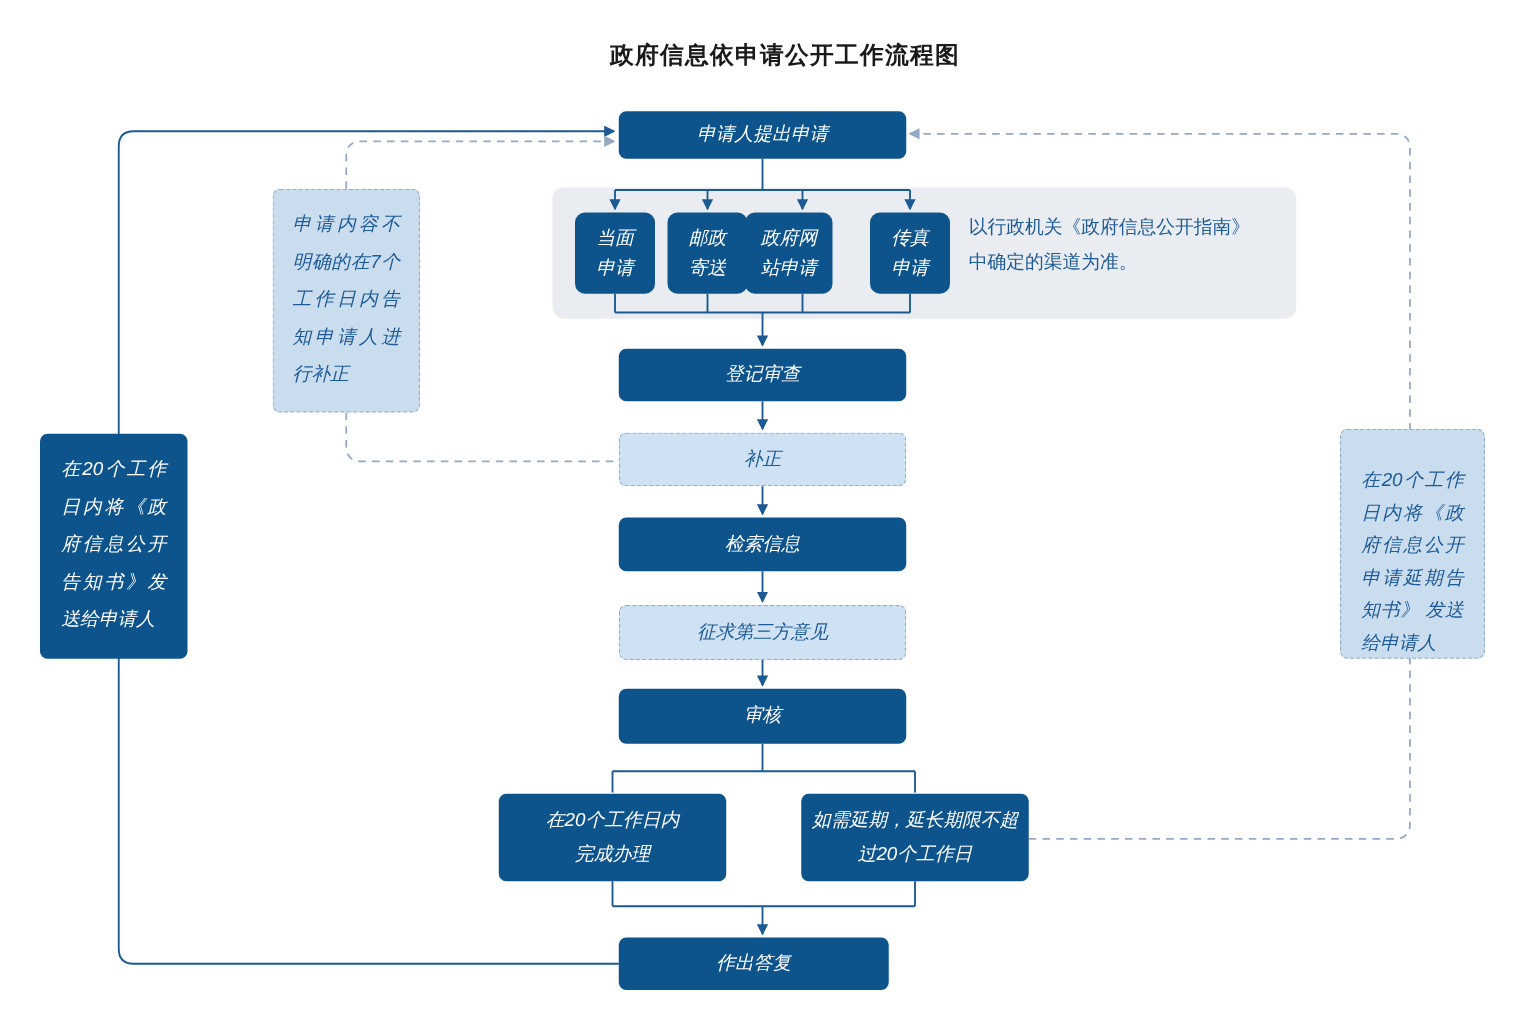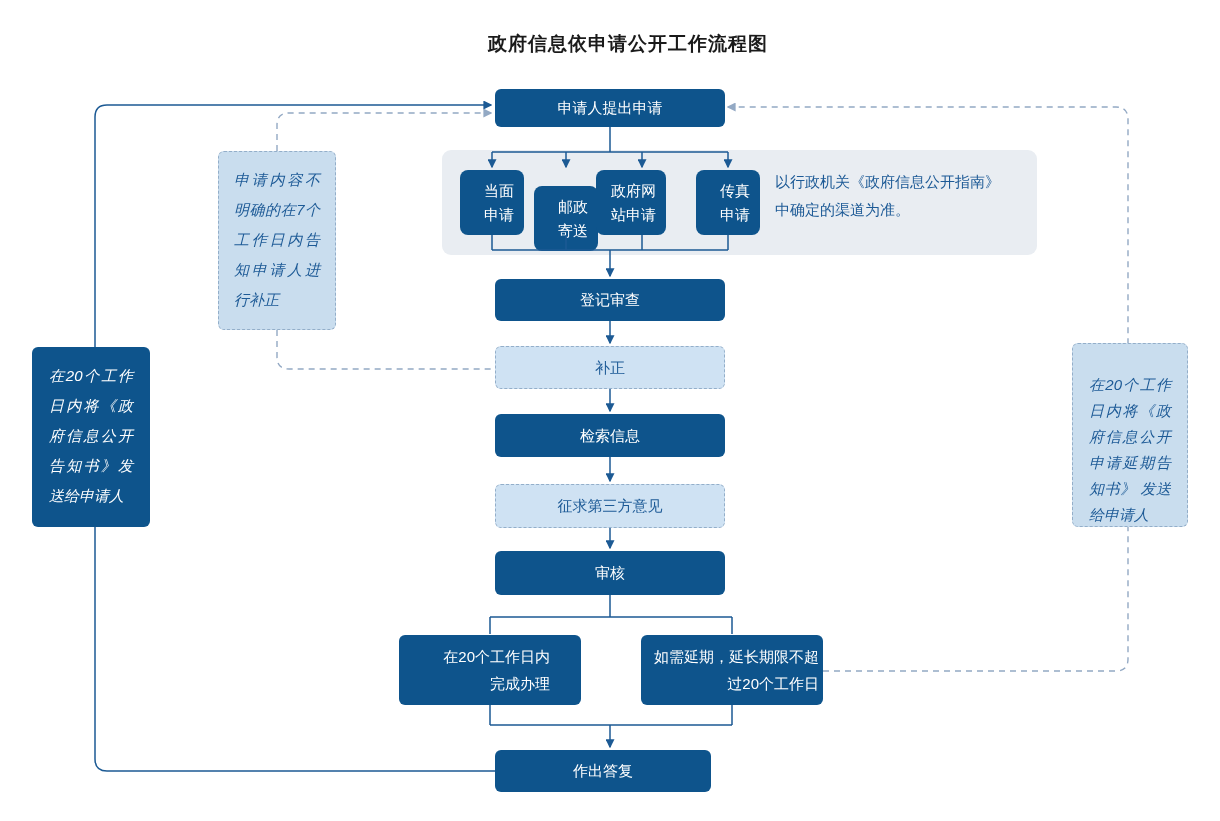--- a/index.html
+++ b/index.html
@@ -11,7 +11,7 @@
   .title{position:absolute;left:0;right:0;top:31px;margin:0;text-align:center;
          font-size:19px;font-weight:bold;color:#1a1a1a;z-index:1;letter-spacing:1px;}
   .node{position:absolute;box-sizing:border-box;z-index:1;display:flex;align-items:center;
-        justify-content:center;text-align:right;font-size:15px;border-radius:6px;line-height:24px;}
+        justify-content:center;text-align:center;font-size:15px;border-radius:6px;line-height:24px;font-style:italic;}
   .dark{background:var(--primary,#0e548c);color:#ffffff;}
   .light{background:var(--light_fill,#cfe2f3);border:1.5px dashed var(--light_border,#93aec9);
          color:var(--text_blue,#1d5a96);}

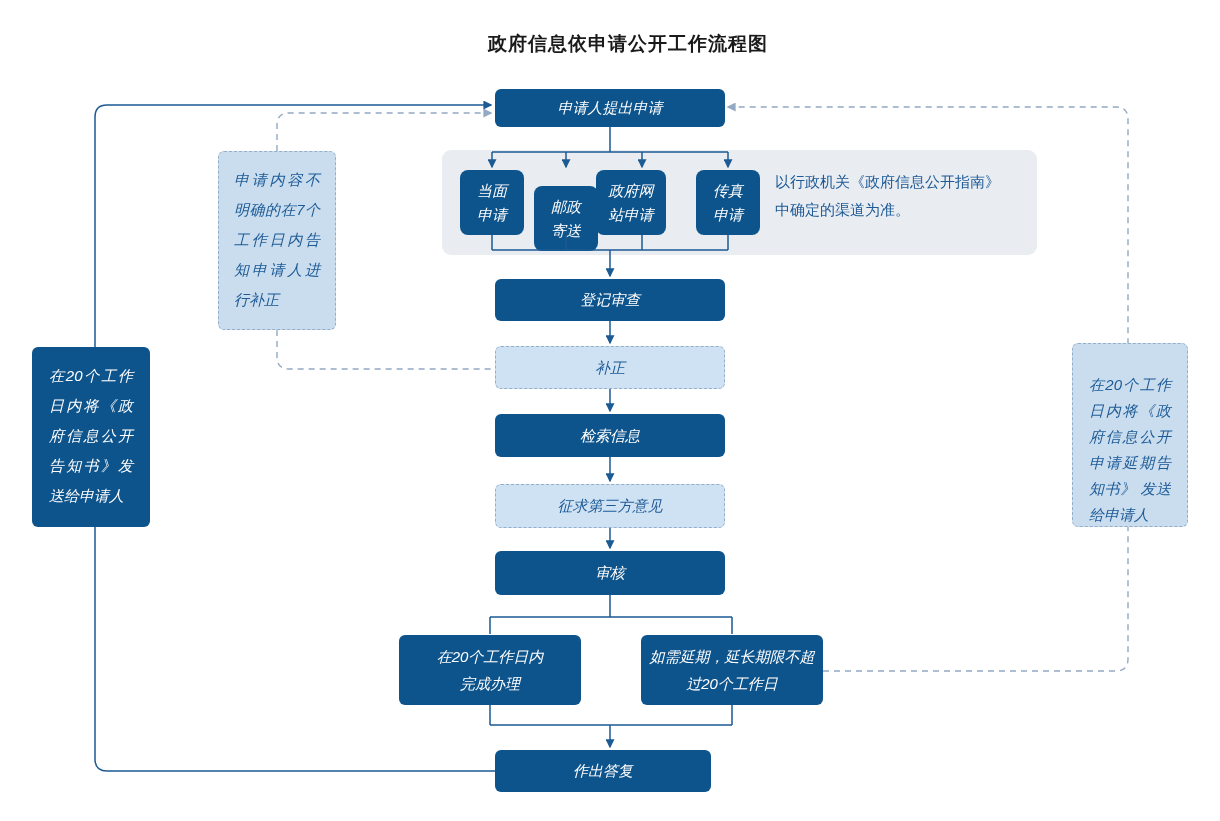--- a/index.html
+++ b/index.html
@@ -24,7 +24,7 @@
   #channel-container{left:442px;top:150px;width:595px;height:105px;}
   .ch{top:170px;height:65px;border-radius:8px;padding:0 10px;}
   #ch1{left:460px;width:64px;}
-  #ch2{left:534px;width:64px;margin-top:16px;}
+  #ch2{left:534px;width:64px;}
   #ch3{left:596px;width:70px;}
   #ch4{left:696px;width:64px;}
   #channel-note{position:absolute;left:775px;top:168px;width:236px;z-index:1;font-size:15px;

